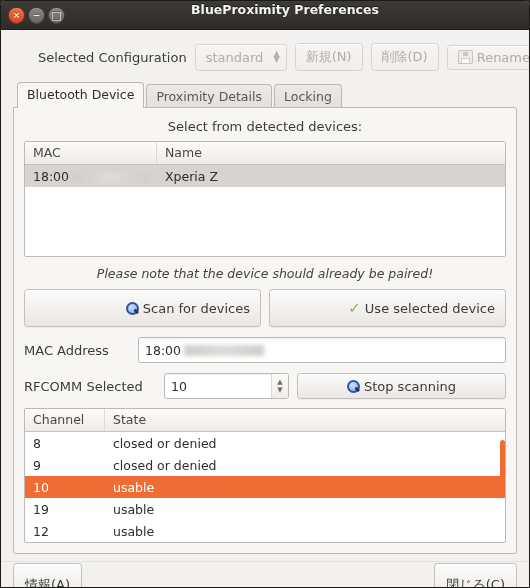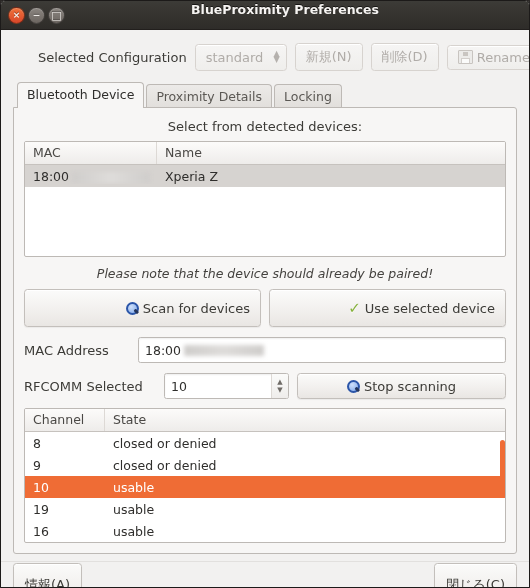--- a/index.html
+++ b/index.html
@@ -348,7 +348,7 @@
               <div class="td" style="flex:1 1 auto;">usable</div>
             </div>
             <div class="trow">
-              <div class="td" style="width:80px;flex:0 0 80px;">16</div>
+              <div class="td" style="width:80px;flex:0 0 80px;">12</div>
               <div class="td" style="flex:1 1 auto;">usable</div>
             </div>
             <div class="vscroll">

